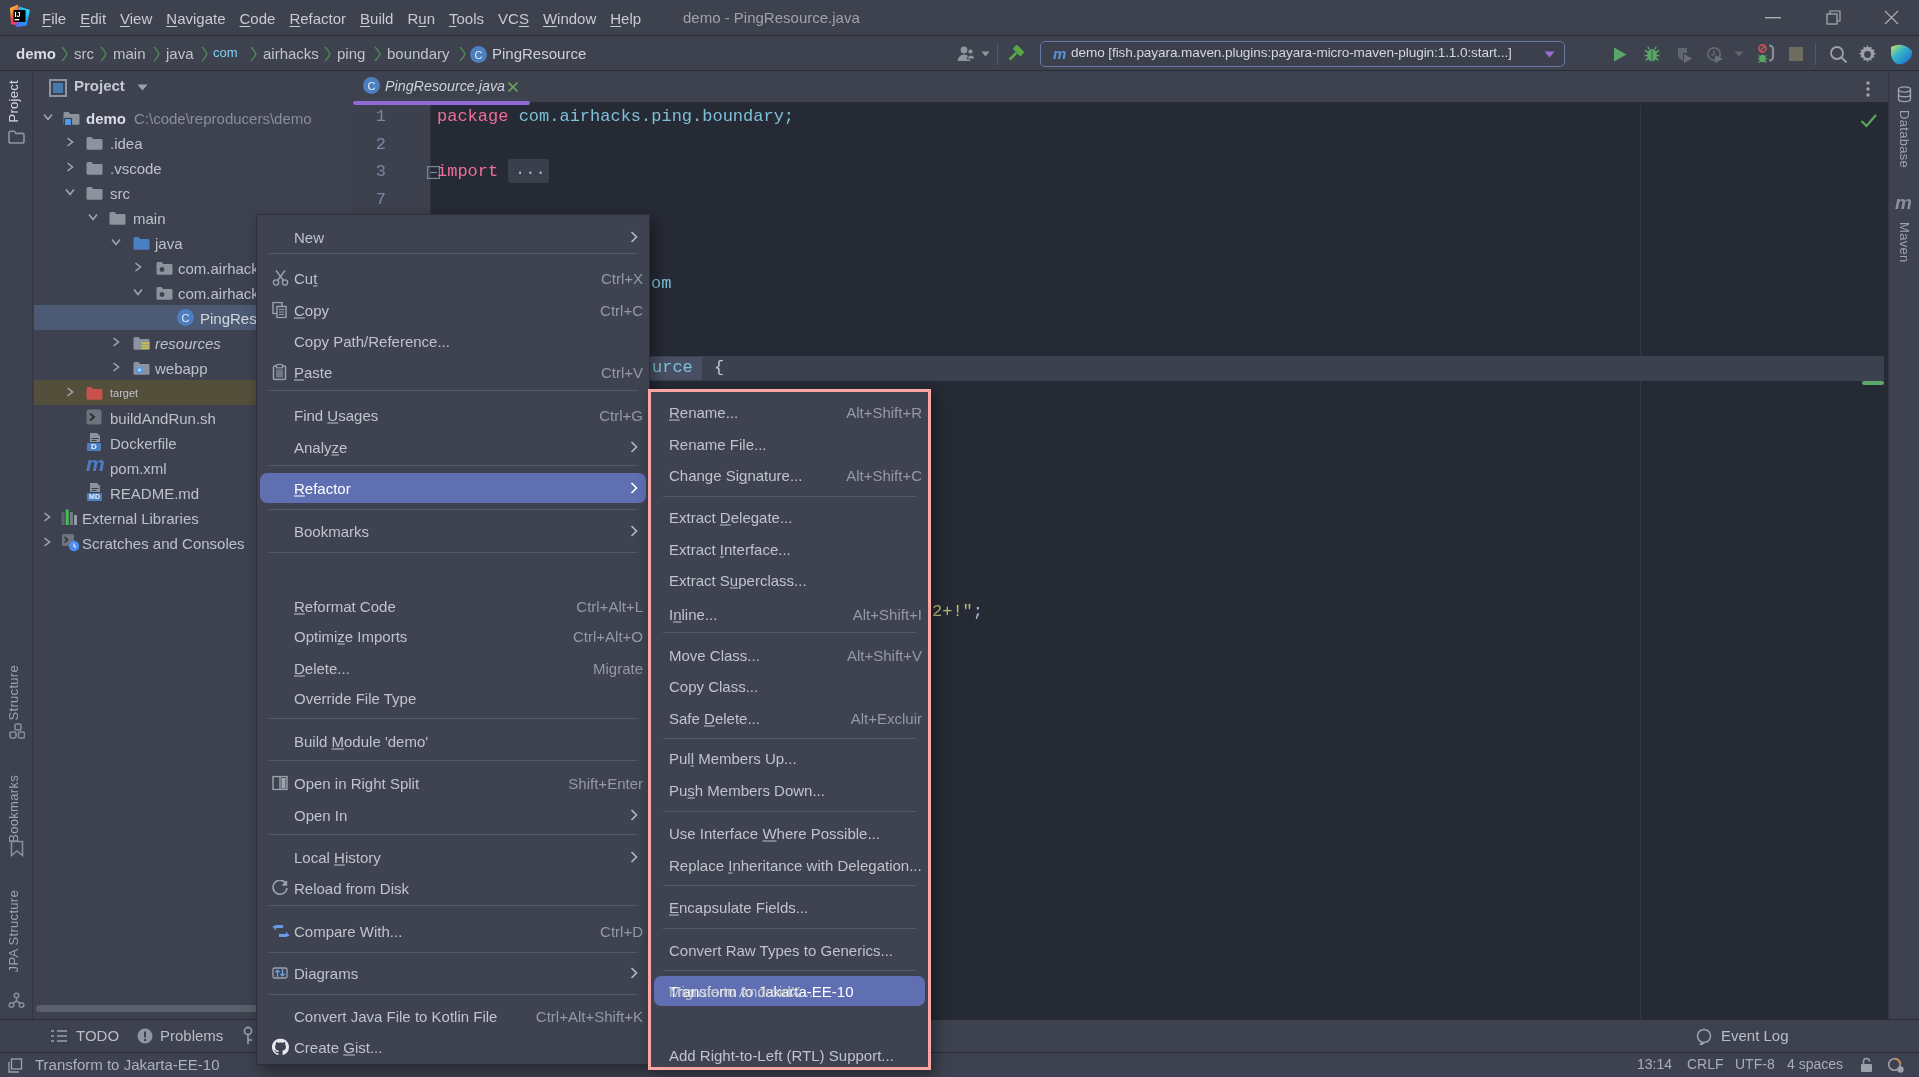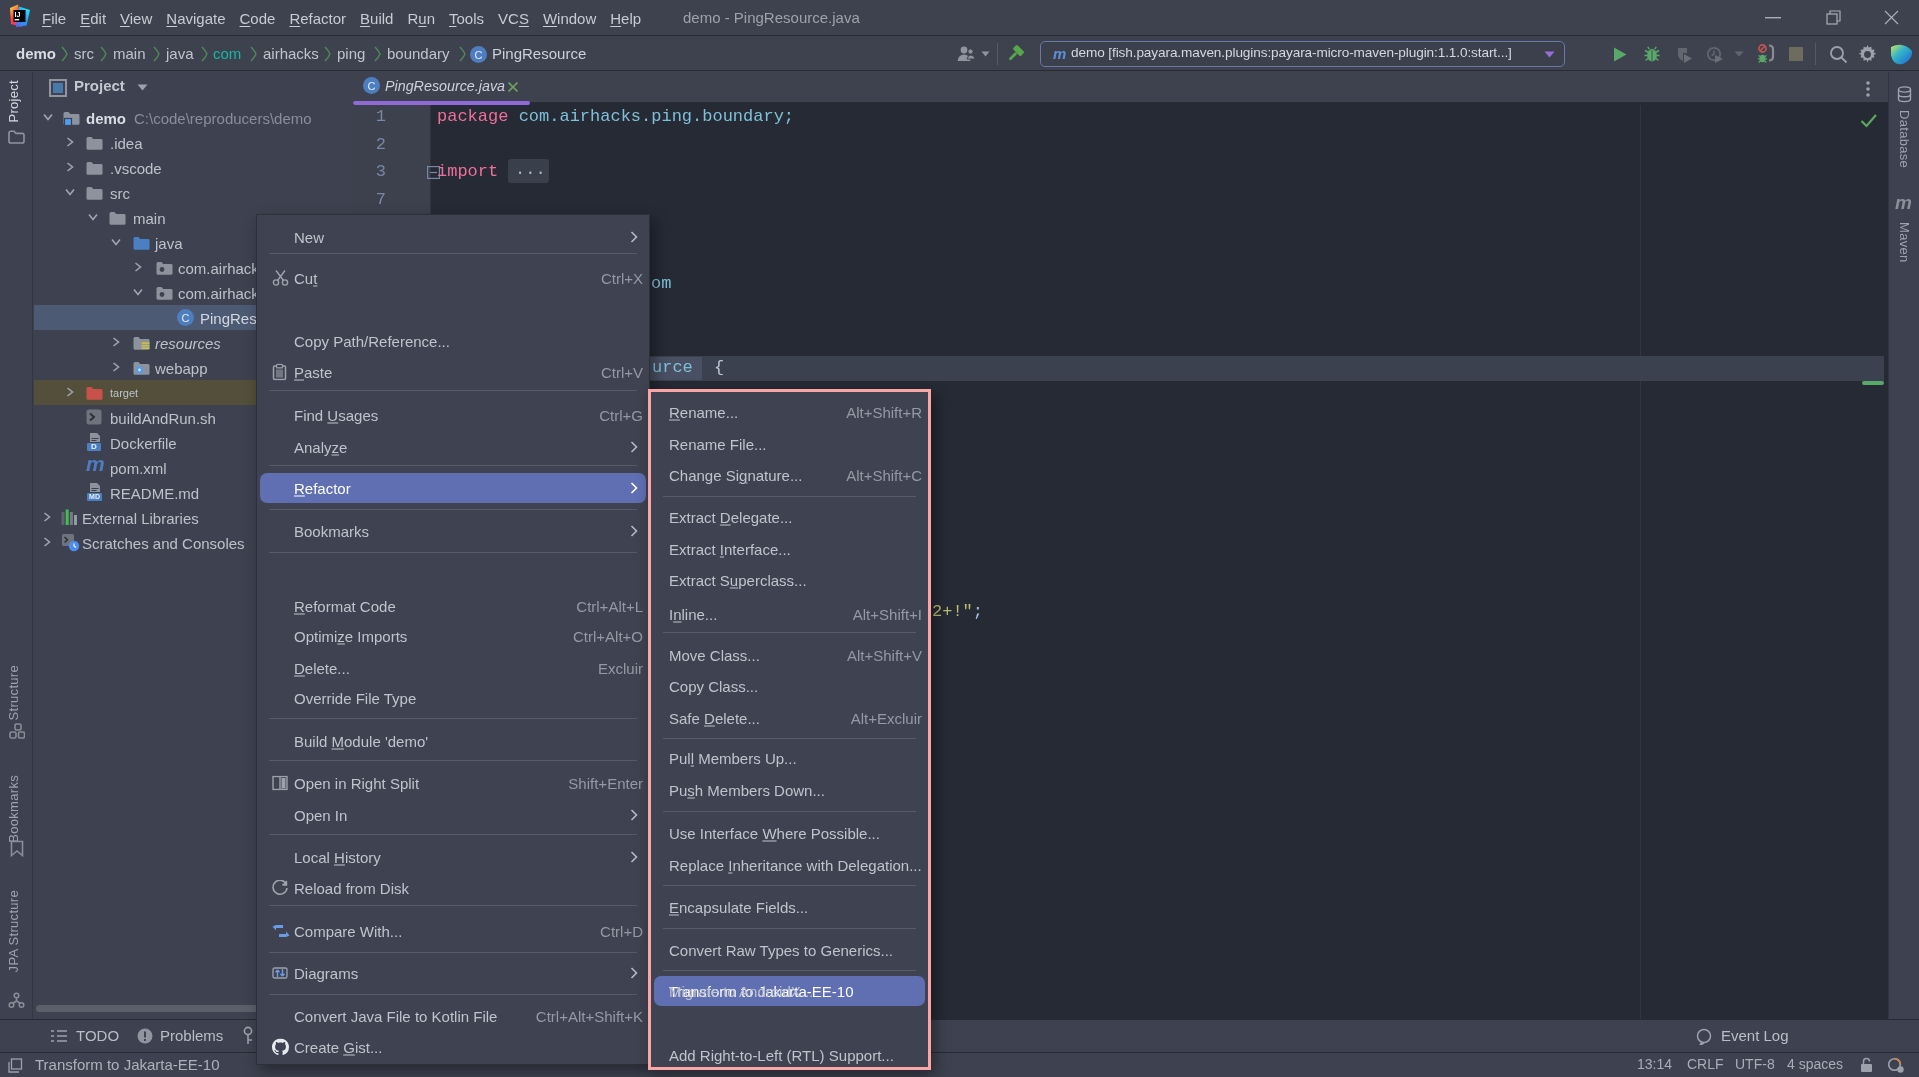--- a/index.html
+++ b/index.html
@@ -73,7 +73,7 @@
 <span class="abs" style="left:74px;top:8px;font-size:15px;font-weight:normal;color:#bfc3cc;">src</span>
 <span class="abs" style="left:113px;top:8px;font-size:15px;font-weight:normal;color:#bfc3cc;">main</span>
 <span class="abs" style="left:166px;top:8px;font-size:15px;font-weight:normal;color:#bfc3cc;">java</span>
-<span class="abs" style="left:213px;top:8px;font-size:15px;font-weight:normal;color:#14b8a6;">com</span>
+<span class="abs" style="left:213px;top:8px;font-size:13px;font-weight:normal;color:#7dd3fc;">com</span>
 <span class="abs" style="left:263px;top:8px;font-size:15px;font-weight:normal;color:#bfc3cc;">airhacks</span>
 <span class="abs" style="left:337px;top:8px;font-size:15px;font-weight:normal;color:#bfc3cc;">ping</span>
 <span class="abs" style="left:387px;top:8px;font-size:15px;font-weight:normal;color:#bfc3cc;">boundary</span>

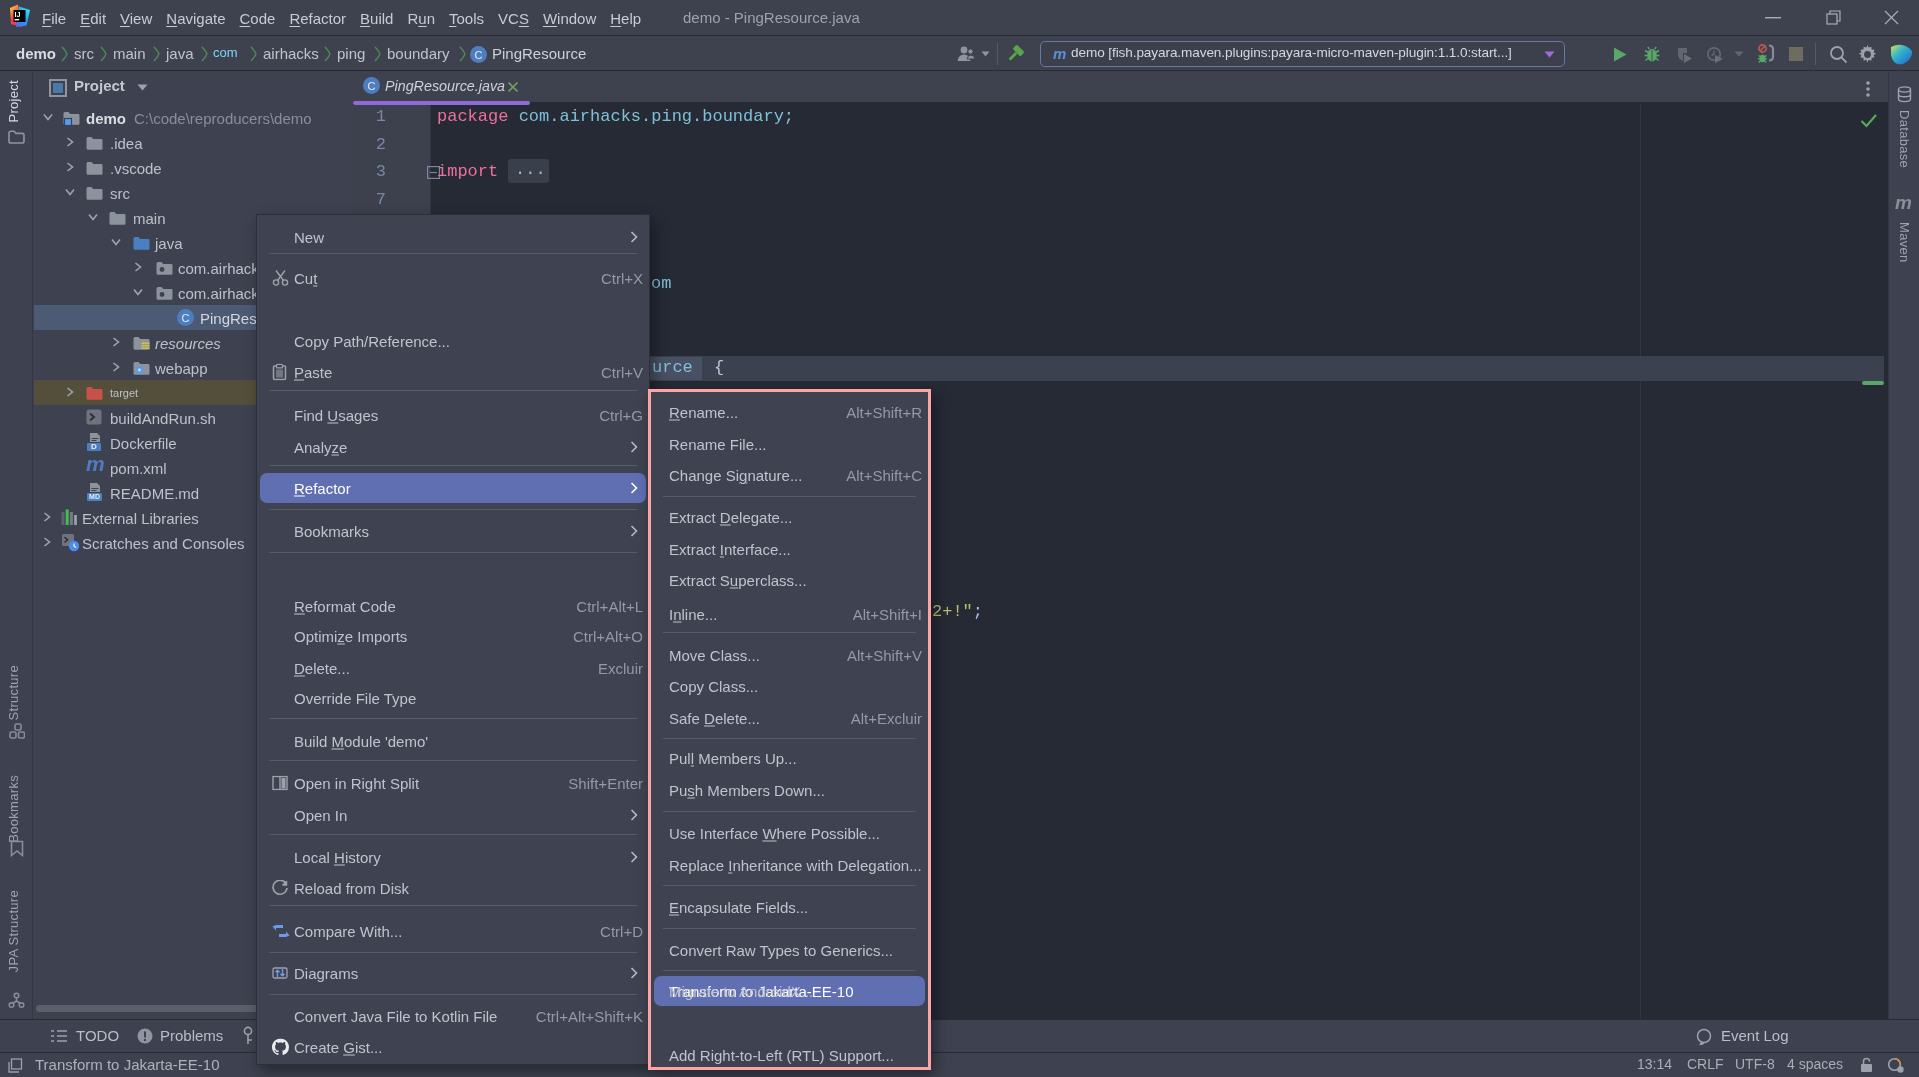--- a/index.html
+++ b/index.html
@@ -495,6 +495,17 @@
       <span class="t">Cu<u>t</u></span>
       <span class="sc">Ctrl+X</span>
     </div>
+<div class="mi" style="top:80px;">
+      <span class="ic">
+        <svg width="16" height="17" fill="none" stroke="#9ca1ab" stroke-width="1.4">
+          <rect x="1" y="1" width="9" height="11"></rect>
+          <rect x="5" y="5" width="9" height="11" fill="#3f4351"></rect>
+          <path d="M7 8 h5 M7 10.5 h5 M7 13 h5" stroke-width="1.1"></path>
+        </svg>
+      </span>
+      <span class="t"><u>C</u>opy</span>
+      <span class="sc">Ctrl+C</span>
+    </div>
 <div class="mi" style="top:111px;">
       <span class="t">Copy Path/Reference...</span>
     </div>

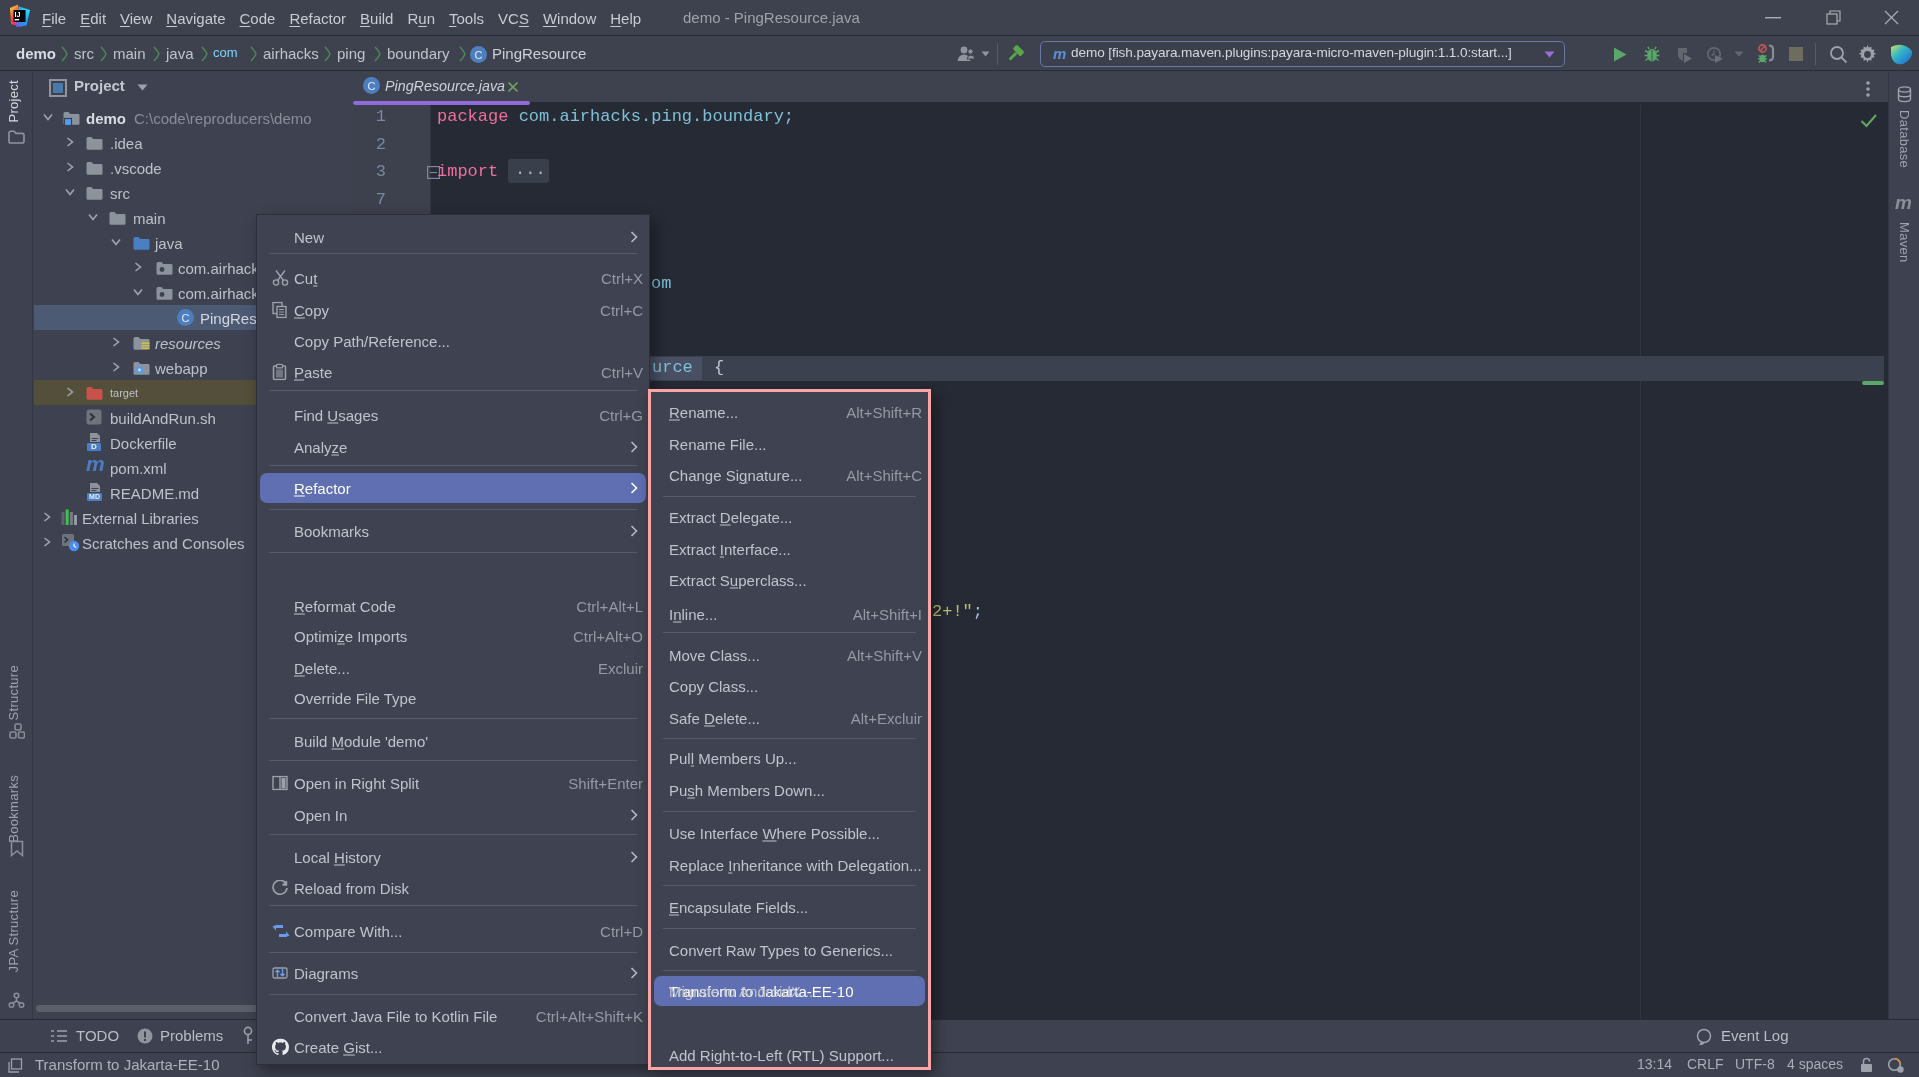--- a/index.html
+++ b/index.html
@@ -556,7 +556,7 @@
     </div>
 <div class="mi" style="top:438px;">
       <span class="t"><u>D</u>elete...</span>
-      <span class="sc">Excluir</span>
+      <span class="sc">Migrate</span>
     </div>
 <div class="mi" style="top:468px;">
       <span class="t">Override File Type</span>

